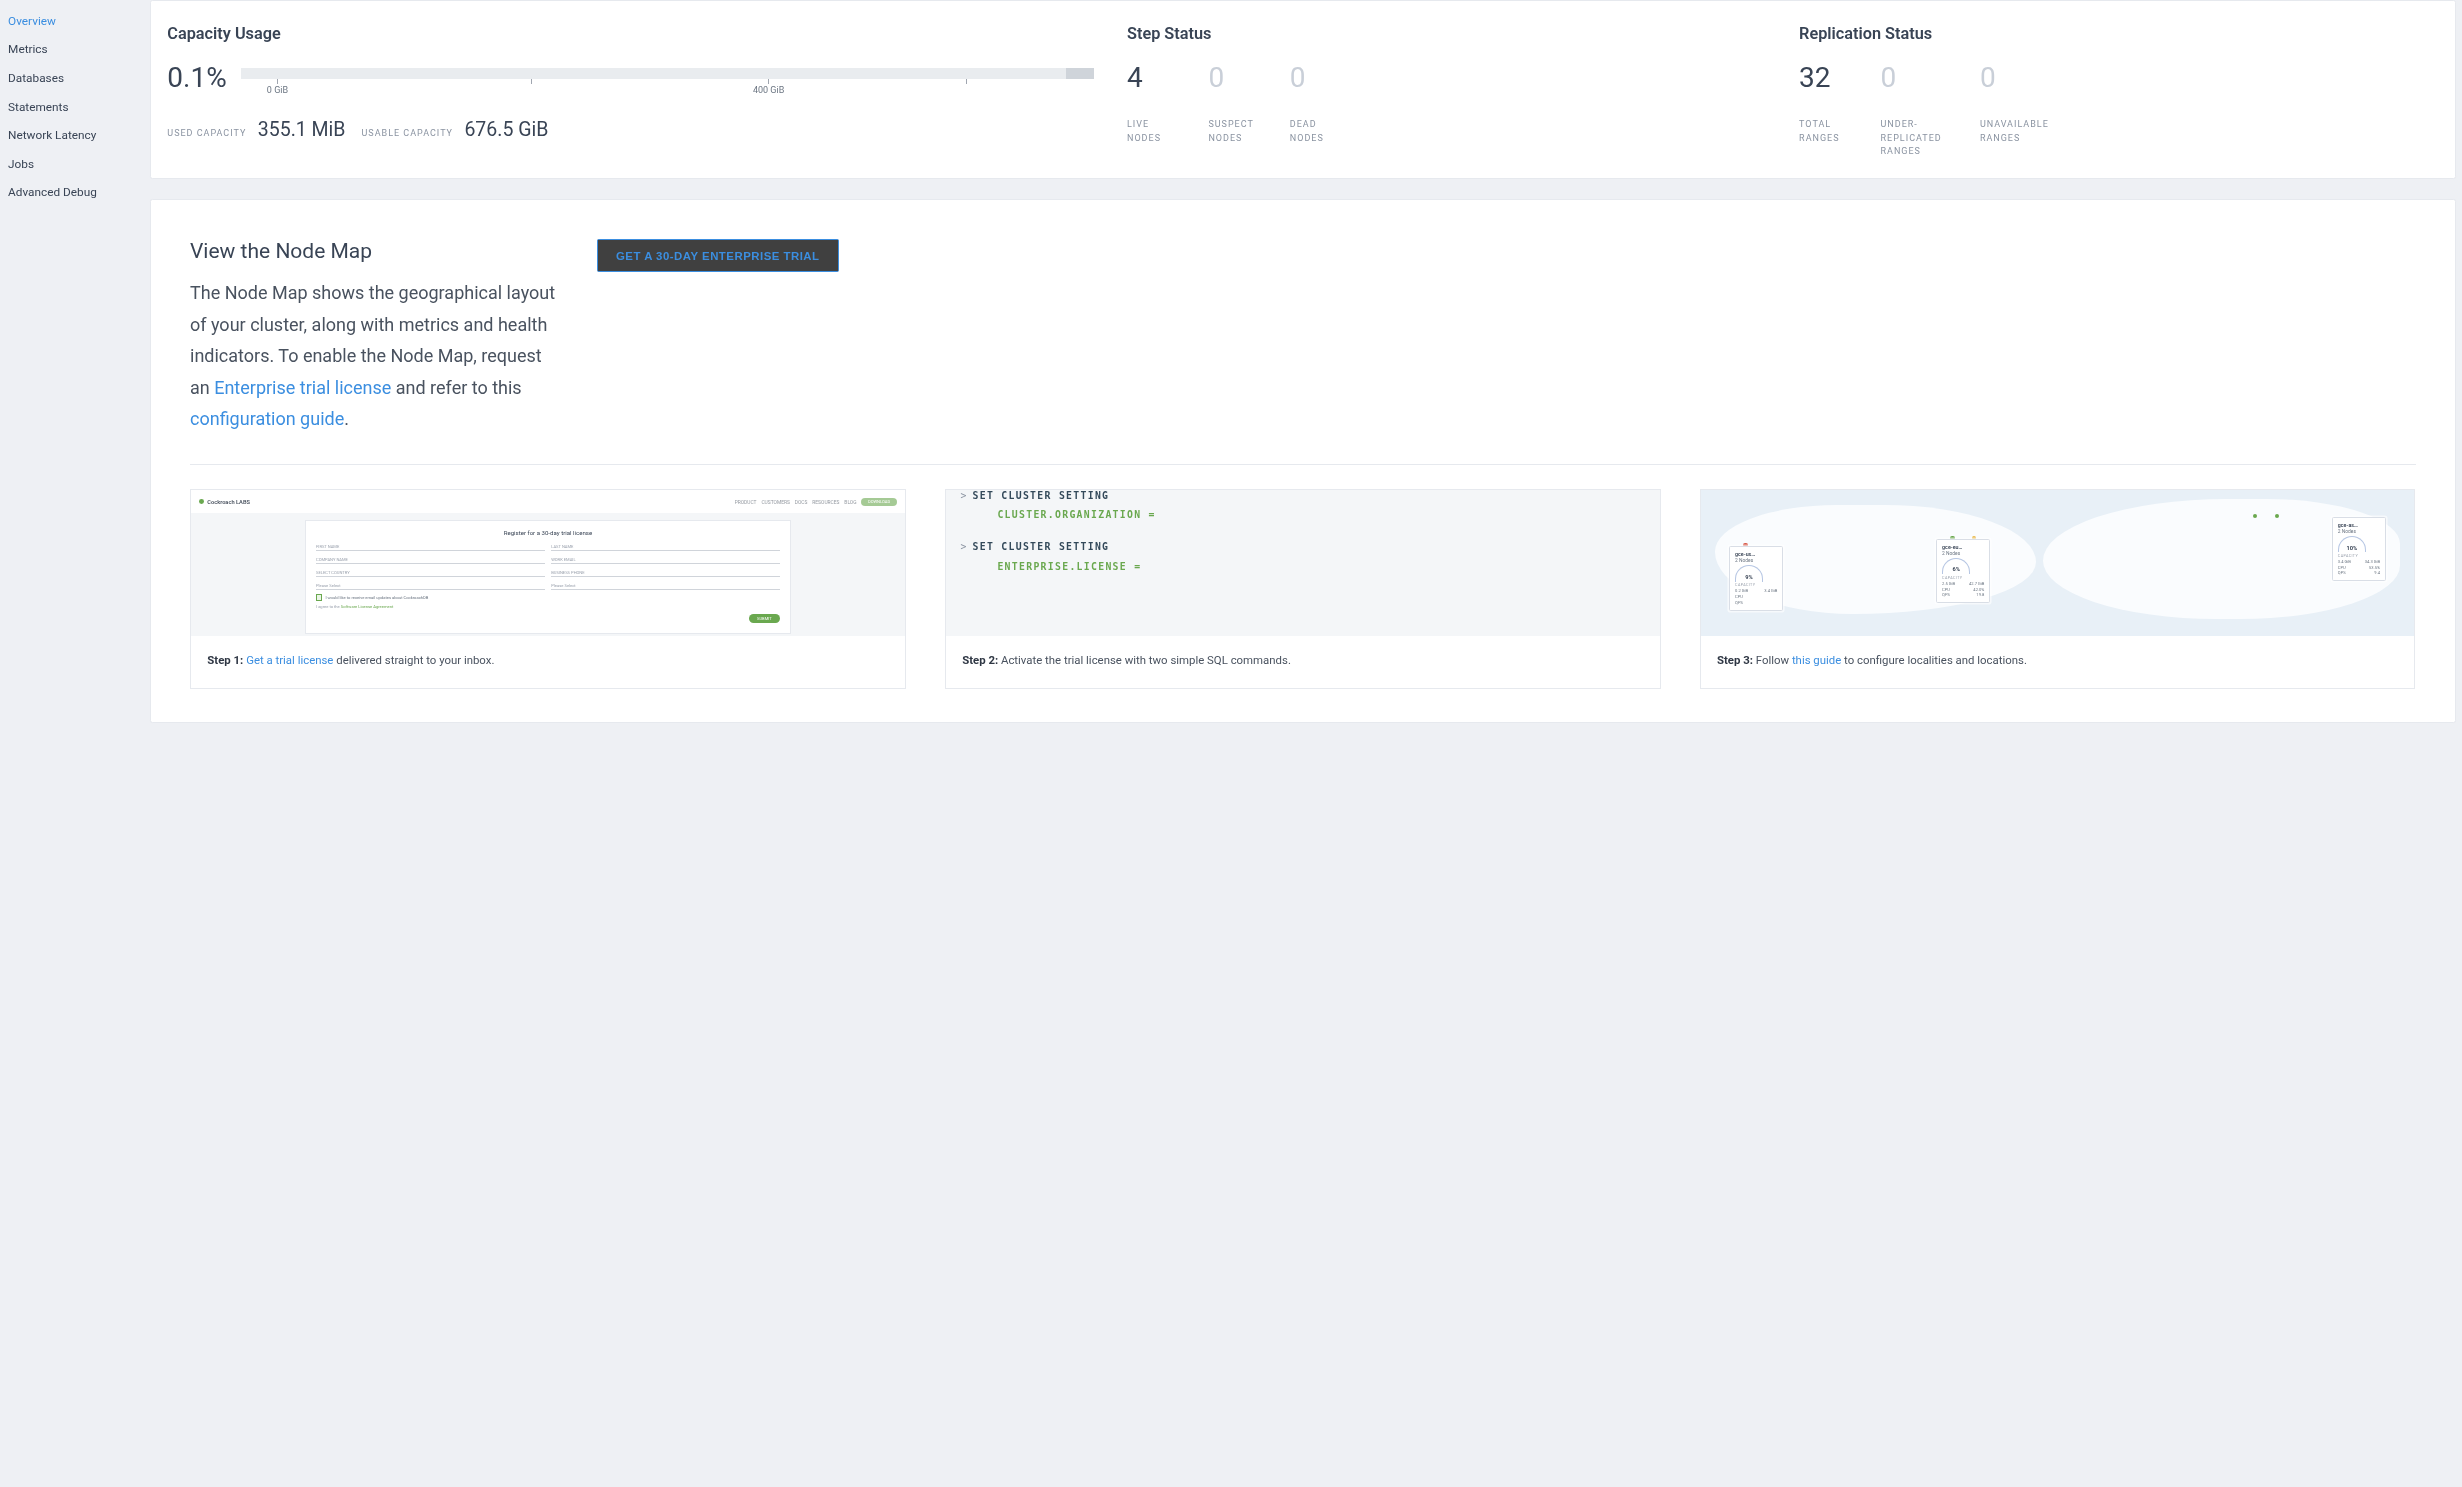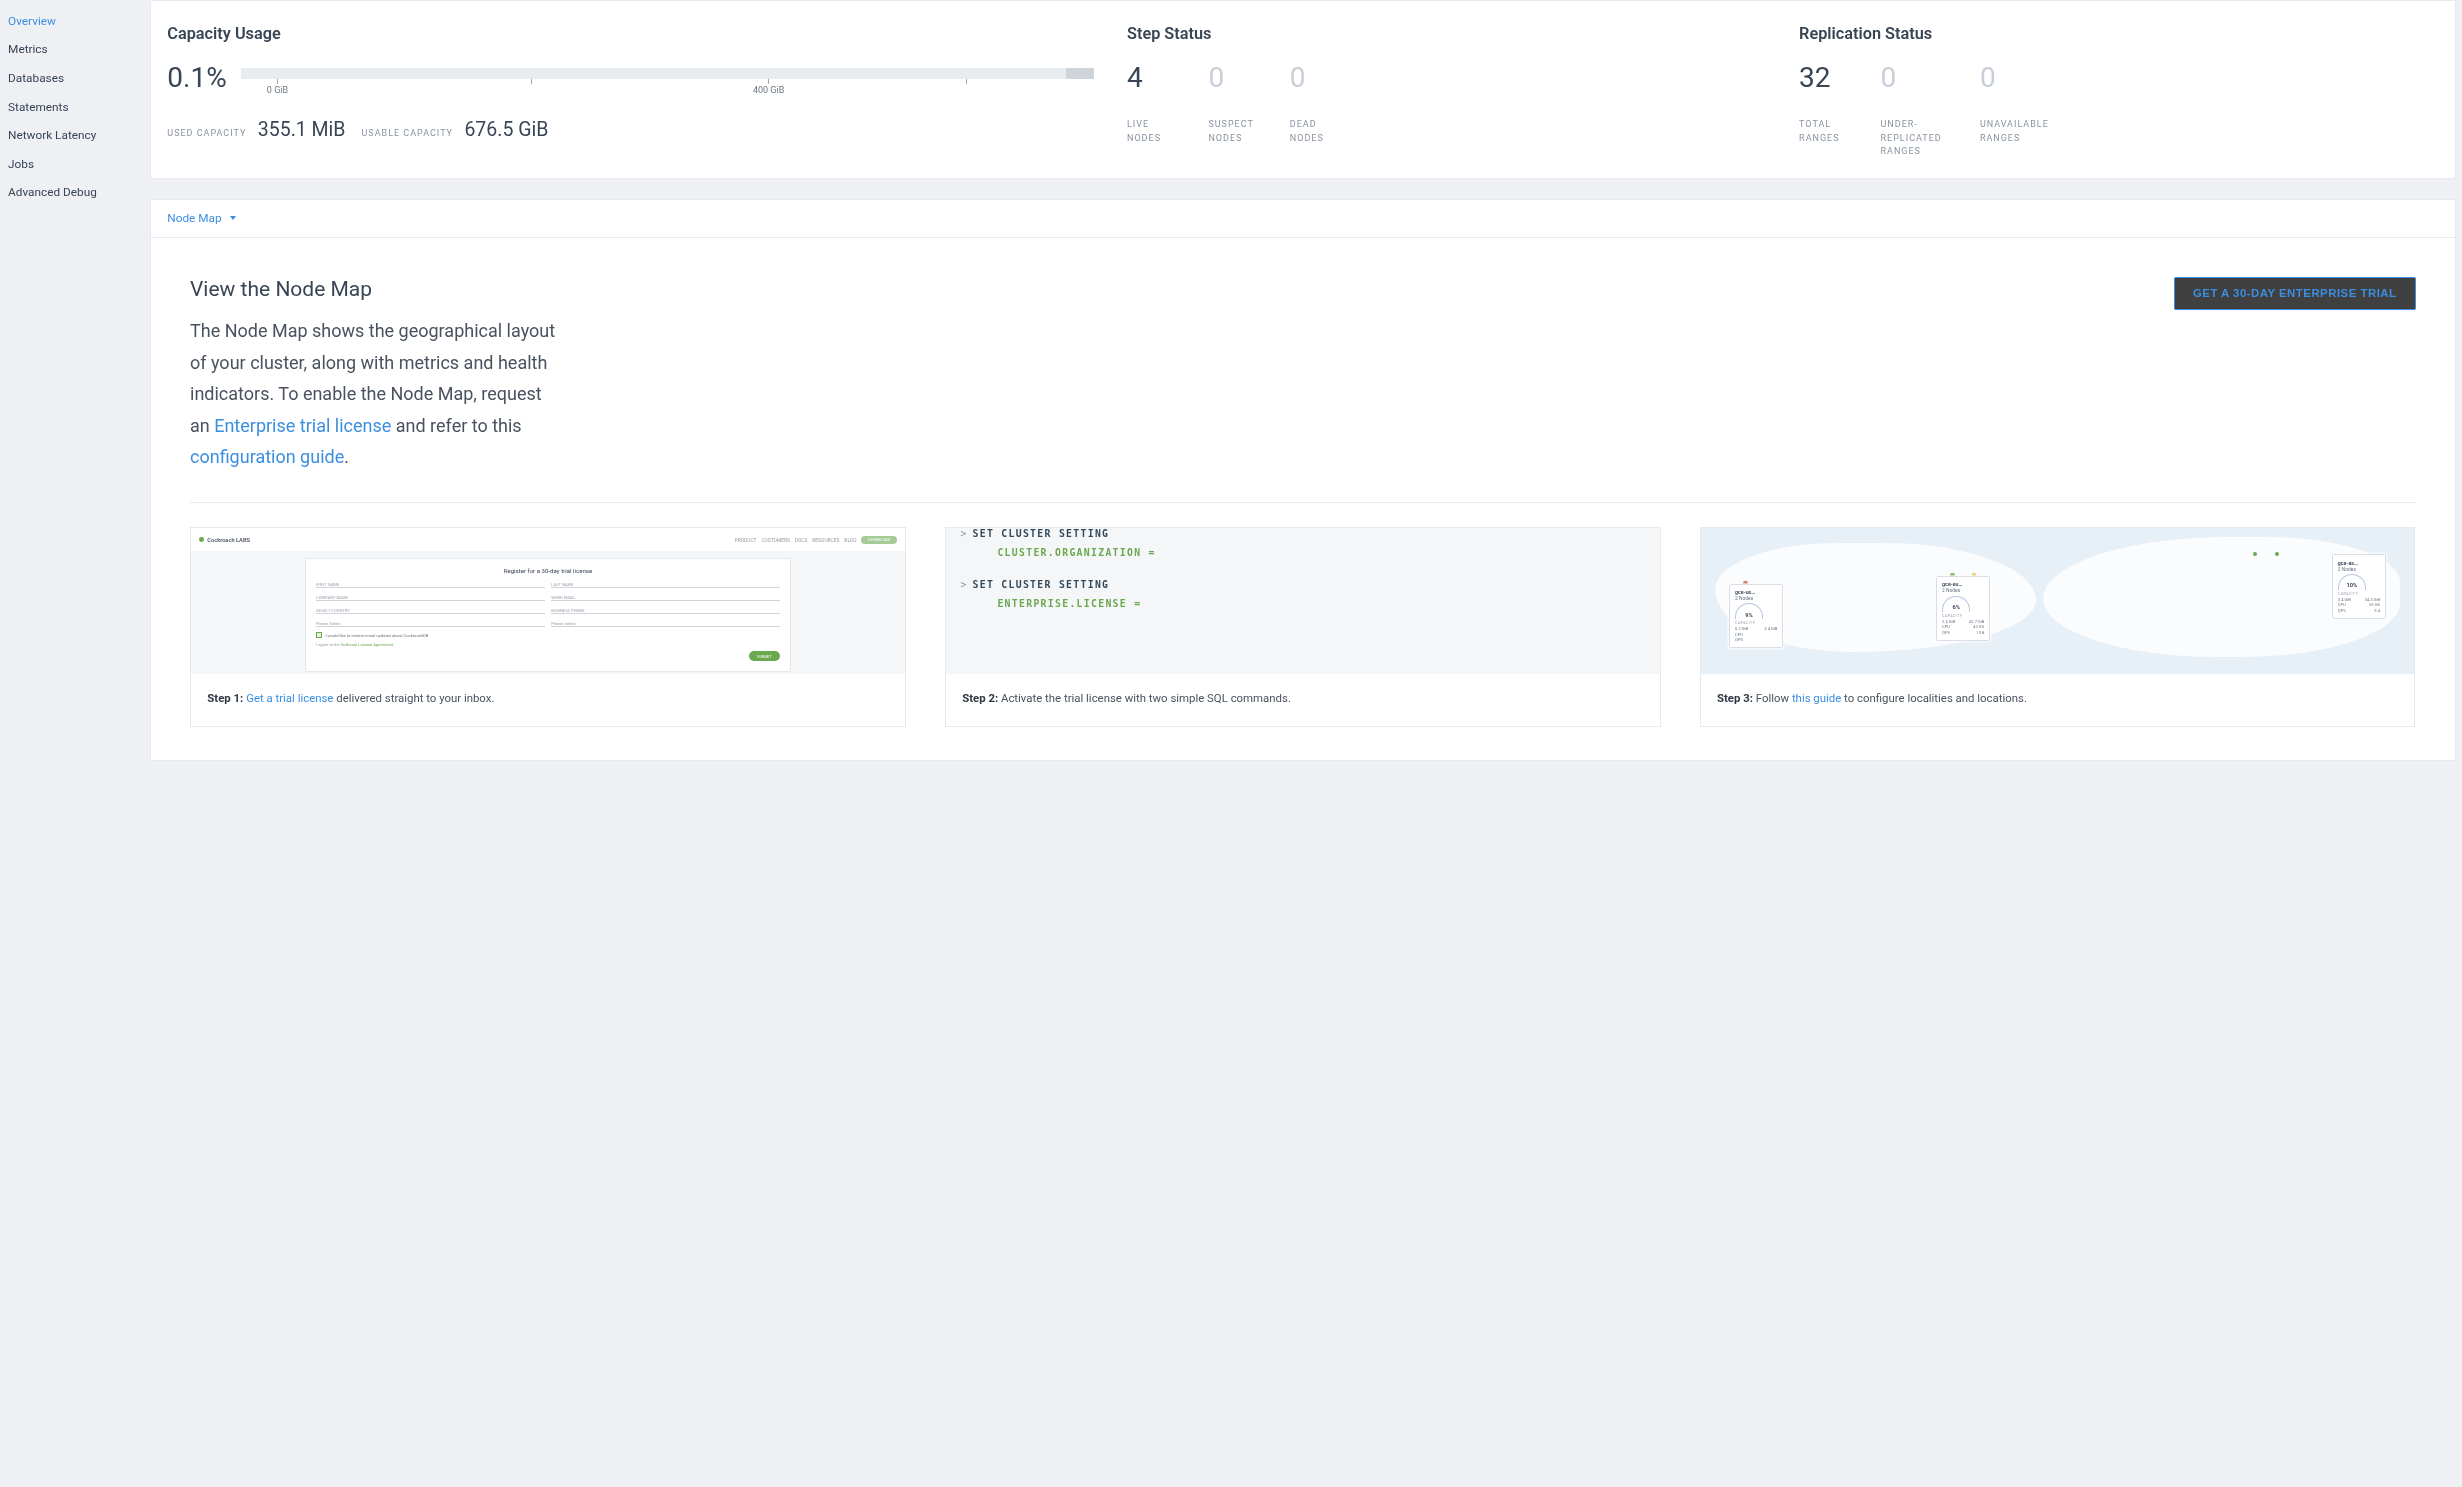--- a/index.html
+++ b/index.html
@@ -247,10 +247,6 @@
     </section>
 
     <section class="panel">
-      <div class="nodemap-header">
-        <span>Node Map</span>
-        <span class="caret-down"></span>
-      </div>
 
       <div class="nodemap-body">
         <div class="nm-head">

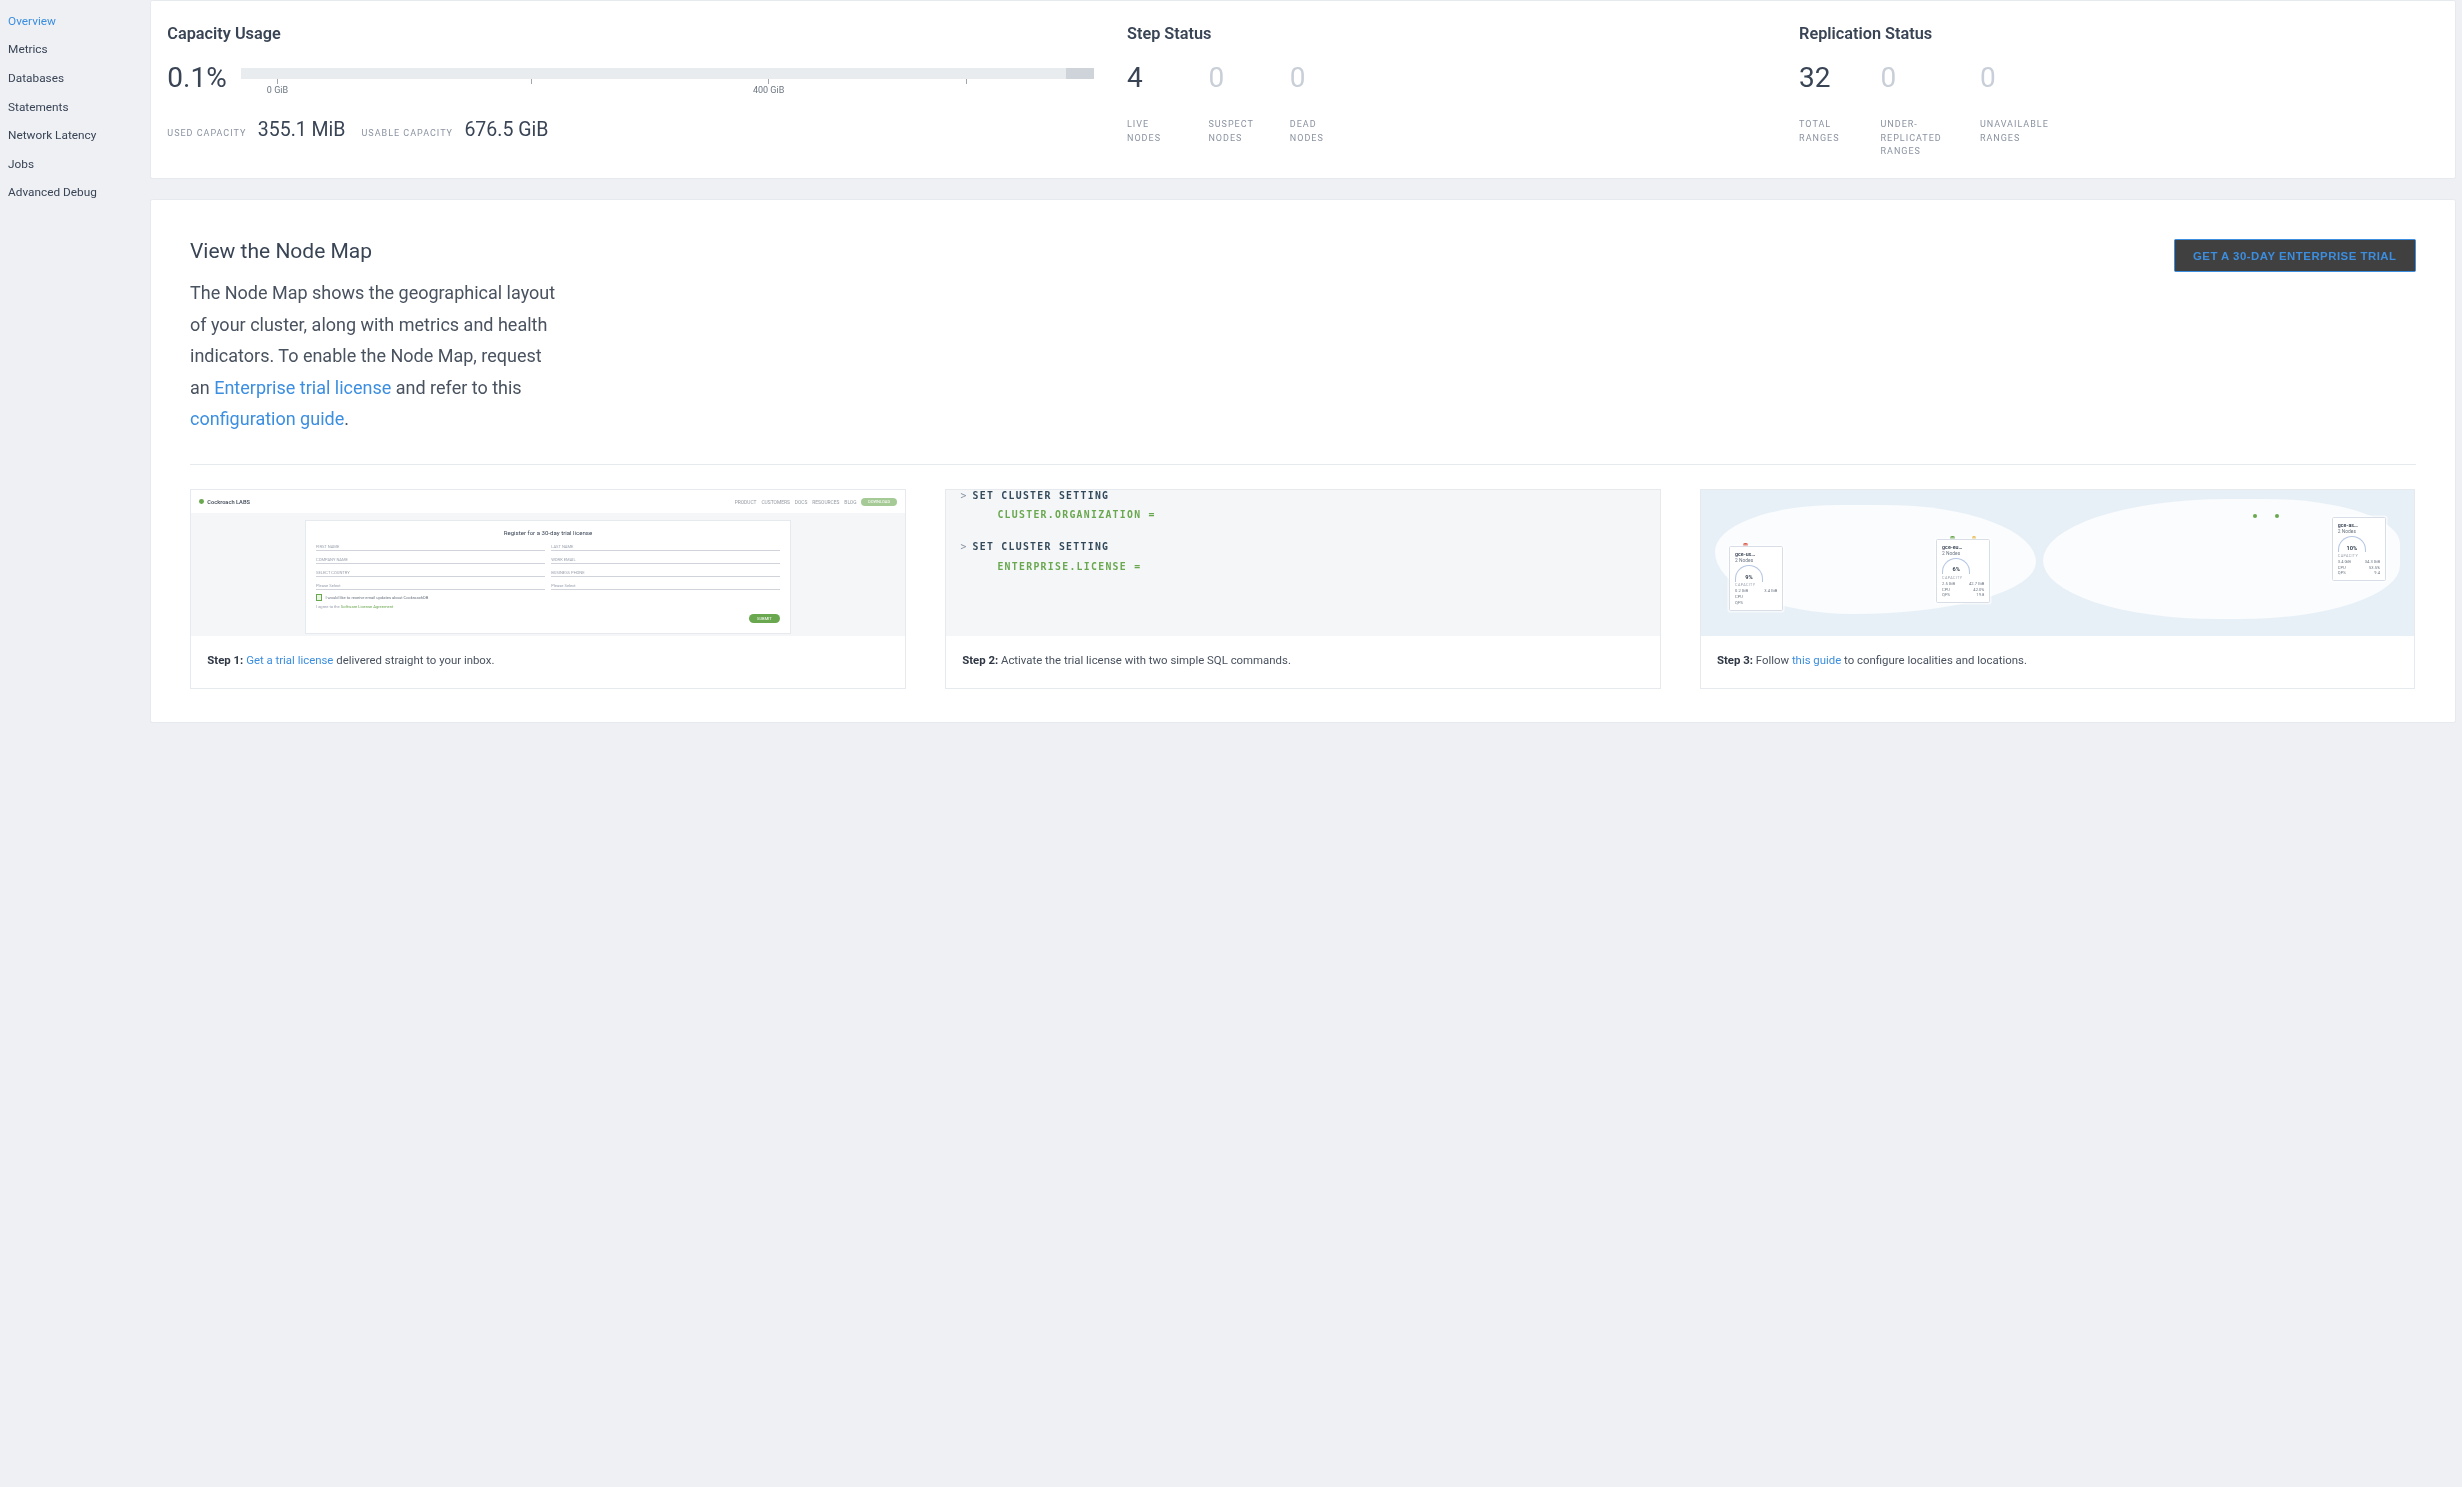--- a/index.html
+++ b/index.html
@@ -97,7 +97,7 @@
     border-top:4.1px solid #3b8ee0;
   }
   .nodemap-body { padding: 39px 39px 33px 39px; }
-  .nm-head { display:flex; justify-content:space-between; align-items:flex-start; gap:33px; }
+  .nm-head { display:flex; justify-content:flex-start; align-items:flex-start; gap:33px; }
   .nm-title { font-size: 21px; font-weight:400; color:#394455; margin-bottom: 14.6px;}
   .nm-desc { max-width: 374px; line-height:1.75; color:#49525f; font-size:18px;}
   .nm-desc a { color:#3b8ee0; text-decoration:none; }

